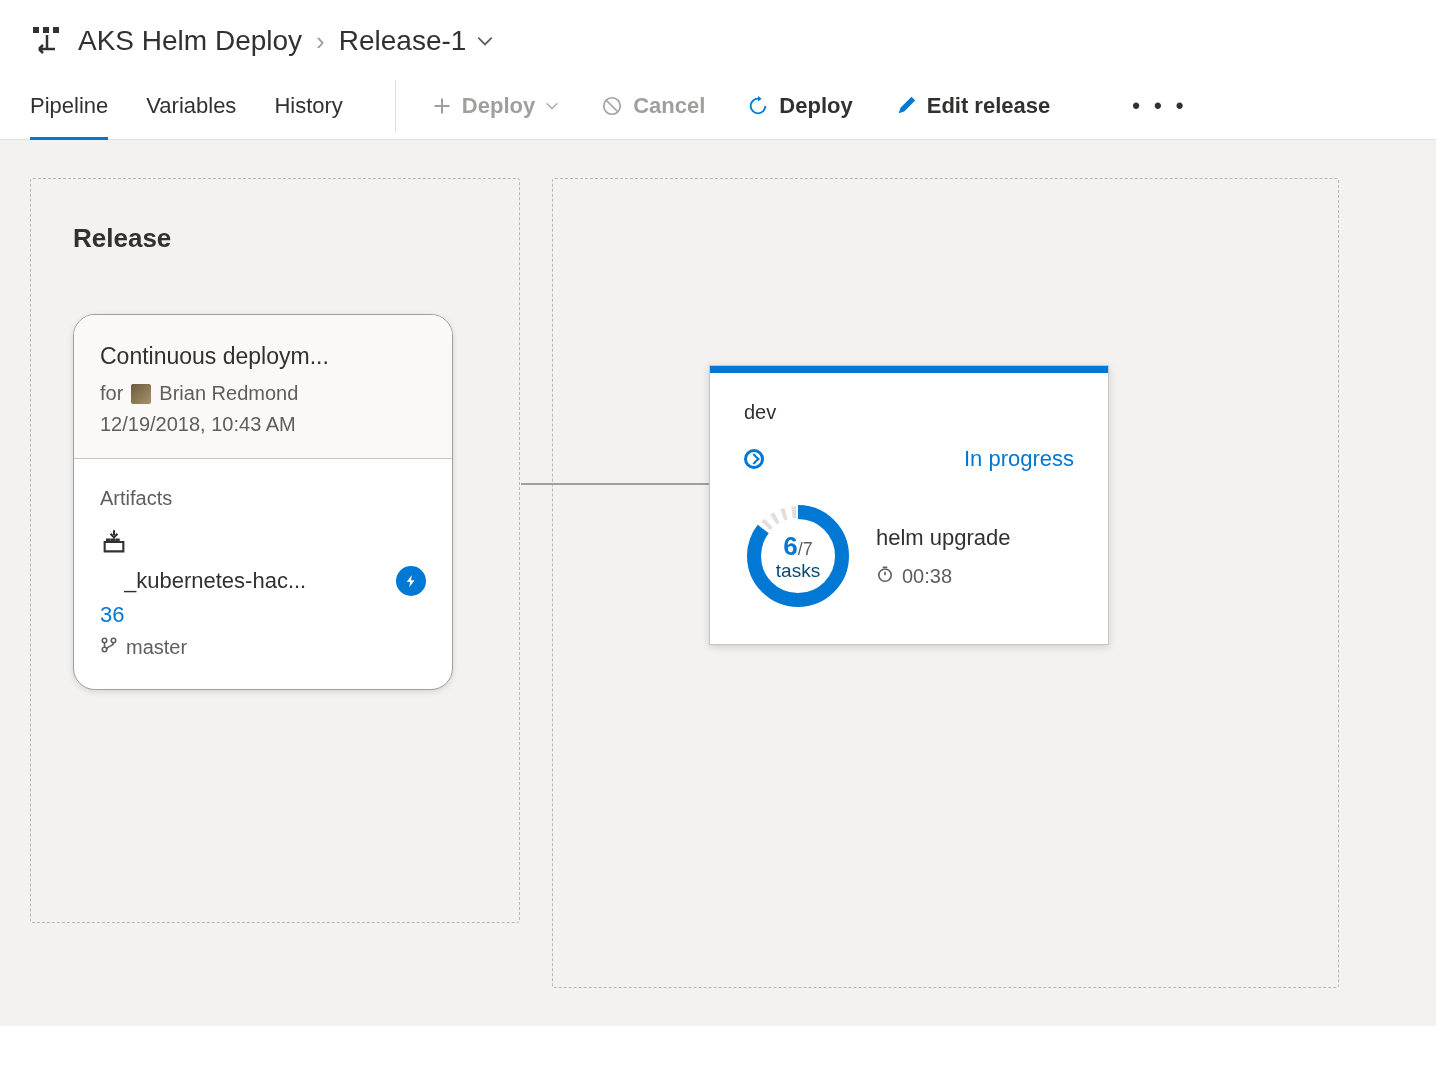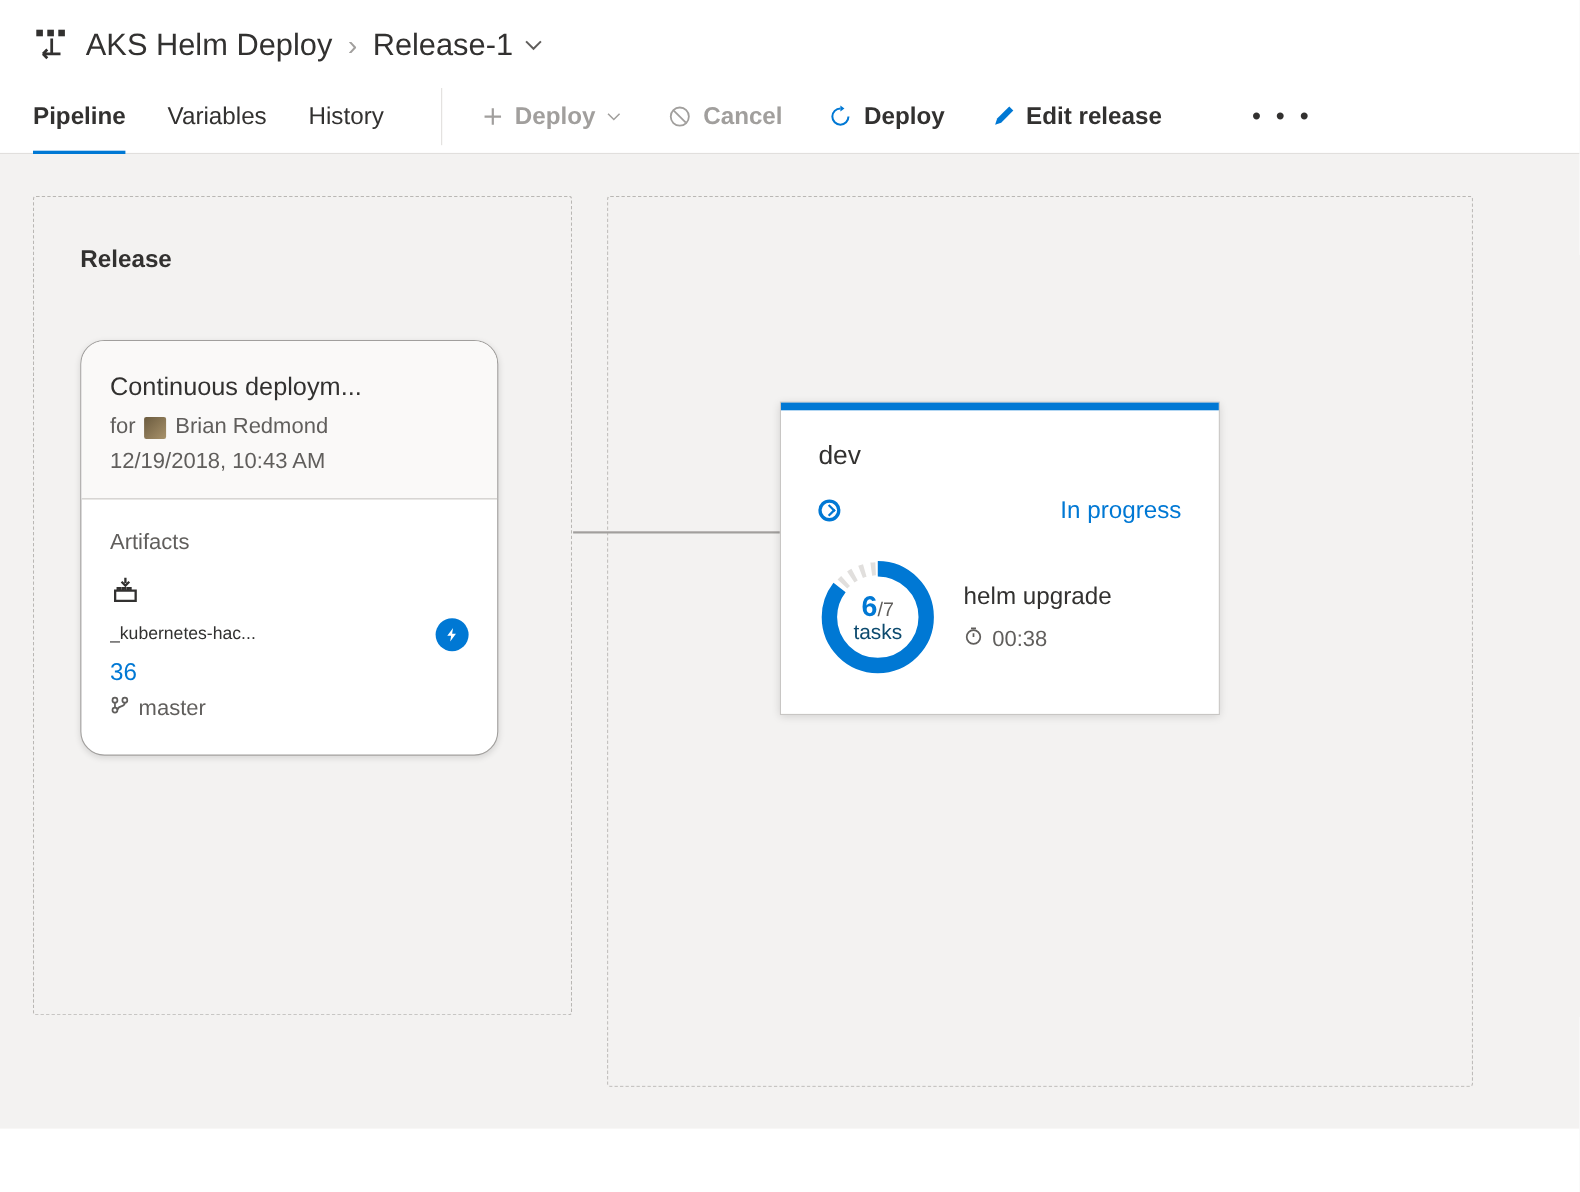--- a/index.html
+++ b/index.html
@@ -43,7 +43,7 @@
     color: #323130;
     position: relative;
   }
-  .tab.active { font-weight: 700; }
+  .tab.active { font-weight: 400; }
   .tab.active::after {
     content: "";
     position: absolute;

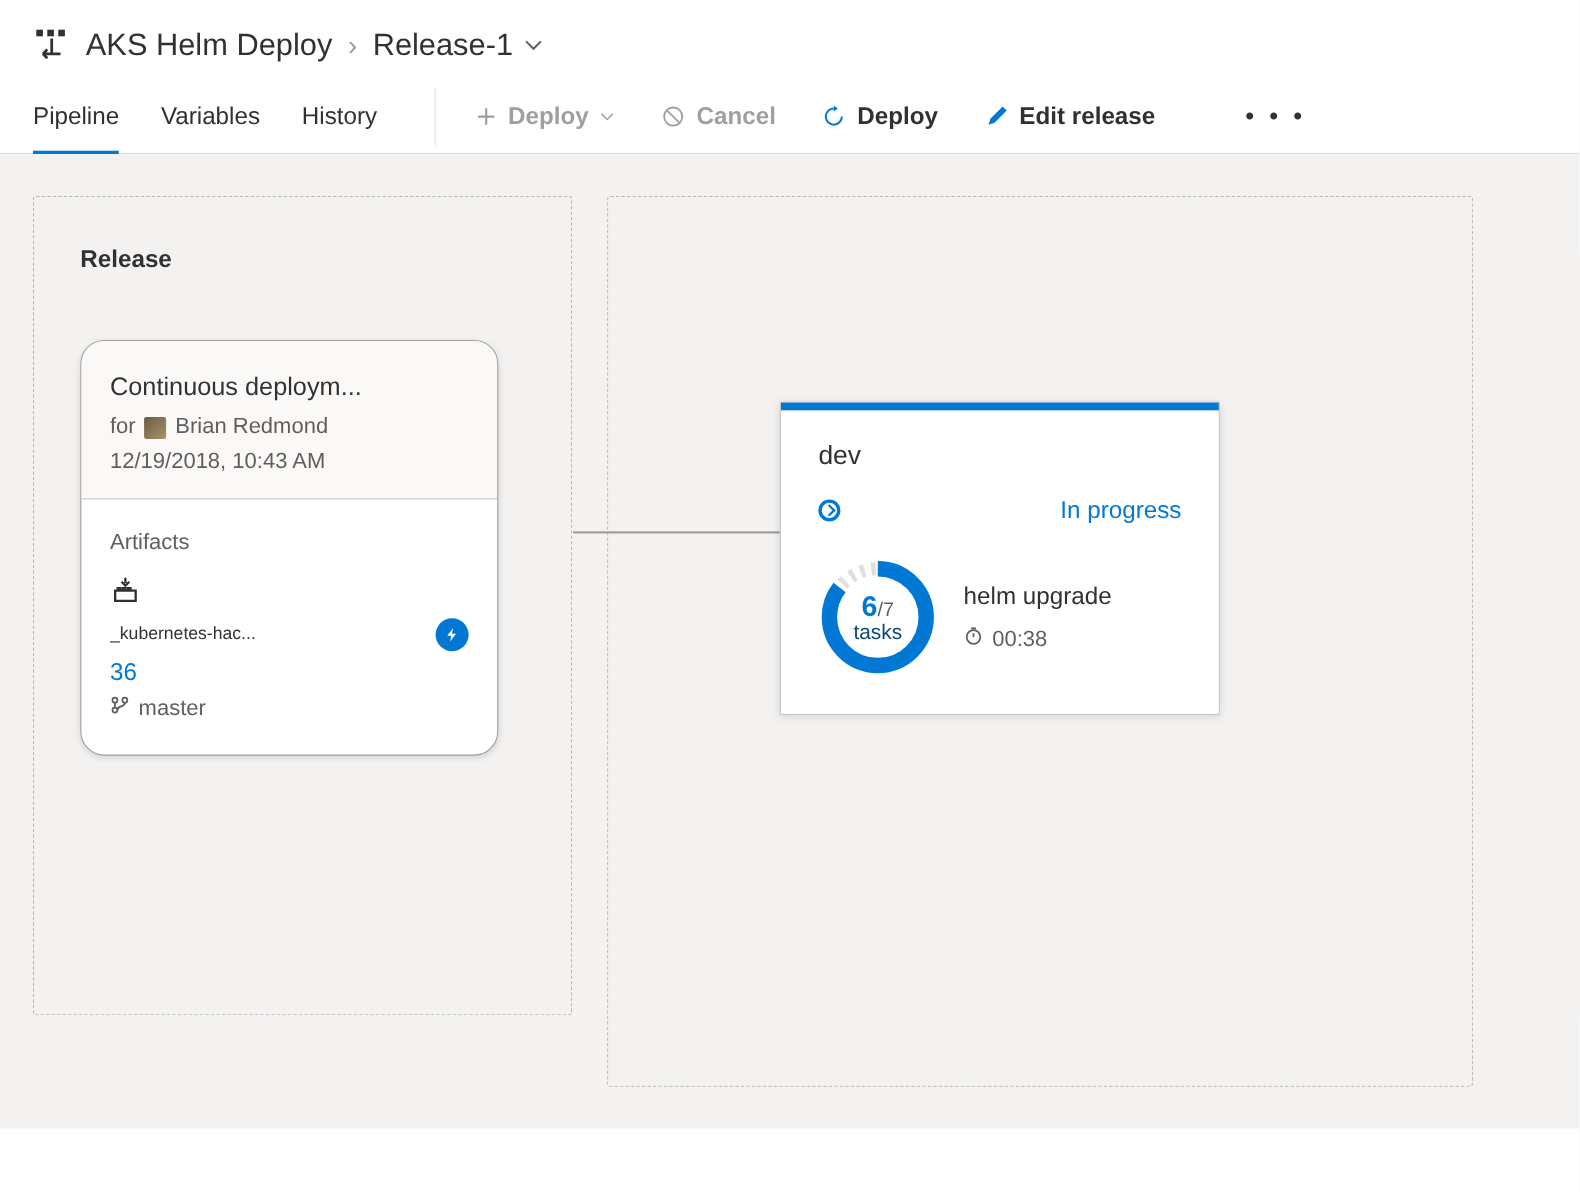--- a/index.html
+++ b/index.html
@@ -80,7 +80,7 @@
   }
   .panel.release { width: 490px; height: 745px; padding: 44px 42px; }
   .panel.stages { width: 787px; height: 810px; padding: 44px 52px; position: relative; }
-  .panel-title { font-size: 22px; font-weight: 600; color: #323130; margin-bottom: 50px; }
+  .panel-title { font-size: 26px; font-weight: 600; color: #323130; margin-bottom: 50px; }
 
   .release-card {
     width: 380px;

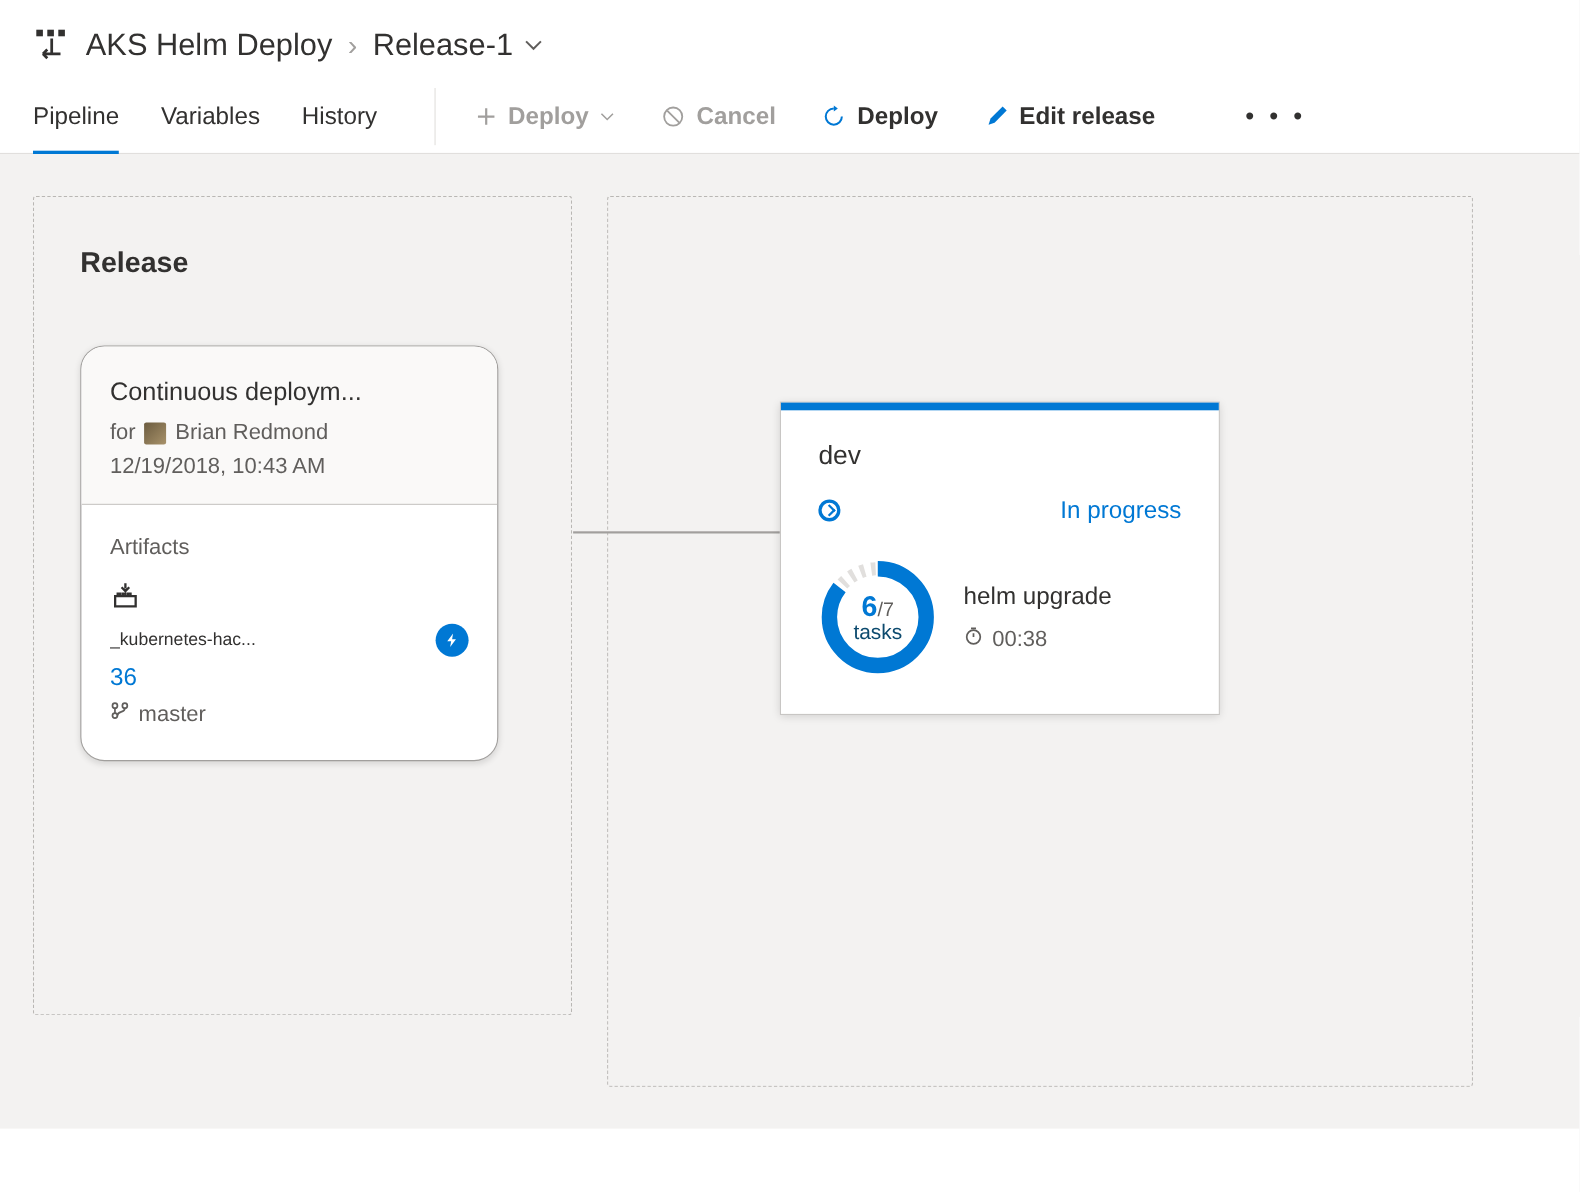--- a/index.html
+++ b/index.html
@@ -132,7 +132,7 @@
   }
   .stage-bar { height: 7px; background: #0078d4; }
   .stage-body { padding: 28px 34px 34px 34px; }
-  .stage-name { font-size: 24px; color: #323130; }
+  .stage-name { font-size: 20px; color: #323130; }
   .stage-status { display: flex; align-items: center; gap: 8px; font-size: 22px; color: #0078d4; margin-top: 22px; cursor: pointer; justify-content: space-between; }
   .stage-status .spin {
     width: 20px; height: 20px; border-radius: 50%;

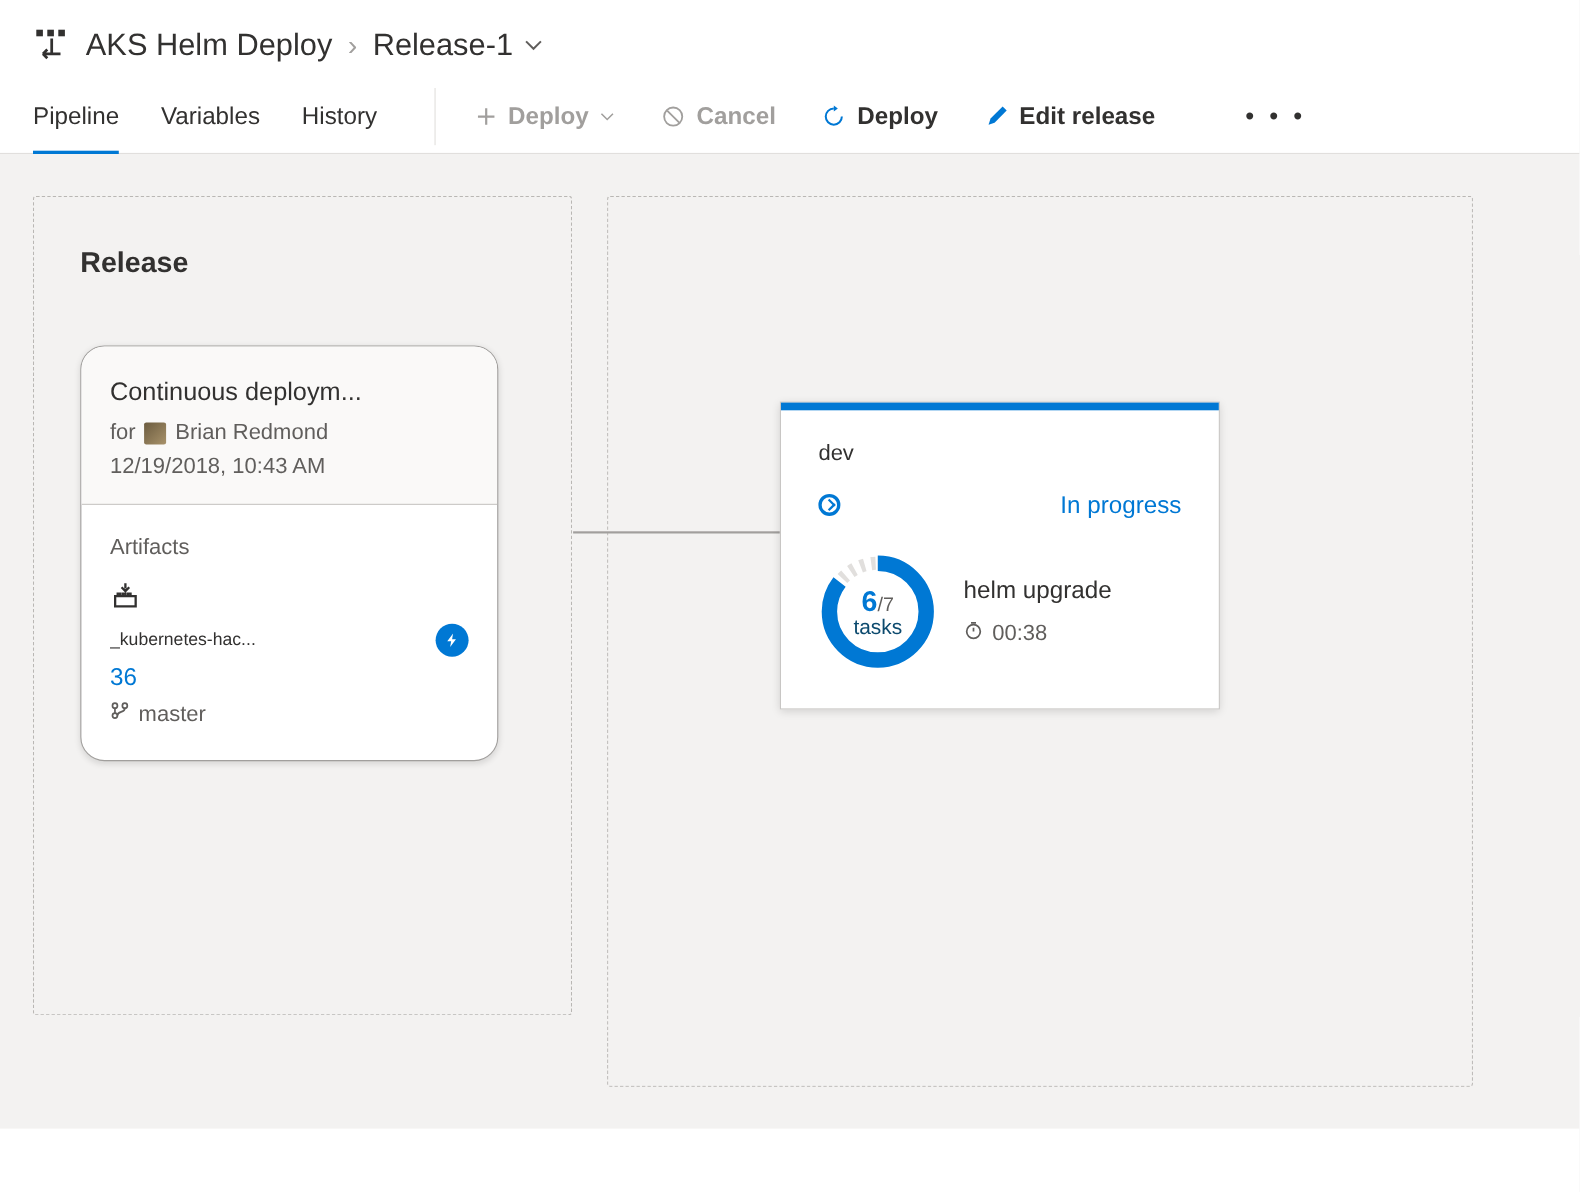--- a/index.html
+++ b/index.html
@@ -103,7 +103,7 @@
   .release-card .bottom { padding: 28px 26px 30px 26px; }
   .art-label { font-size: 20px; color: #605e5c; margin-bottom: 18px; }
   .art-row { display: flex; align-items: center; gap: 12px; }
-  .art-name { font-size: 16px; color: #323130; max-width: 250px; white-space: nowrap; overflow: hidden; text-overflow: ellipsis; }
+  .art-name { font-size: 22px; color: #323130; max-width: 250px; white-space: nowrap; overflow: hidden; text-overflow: ellipsis; margin-left: 24px; }
   .bolt {
     width: 30px; height: 30px; border-radius: 50%;
     background: #0078d4; color: #fff;

